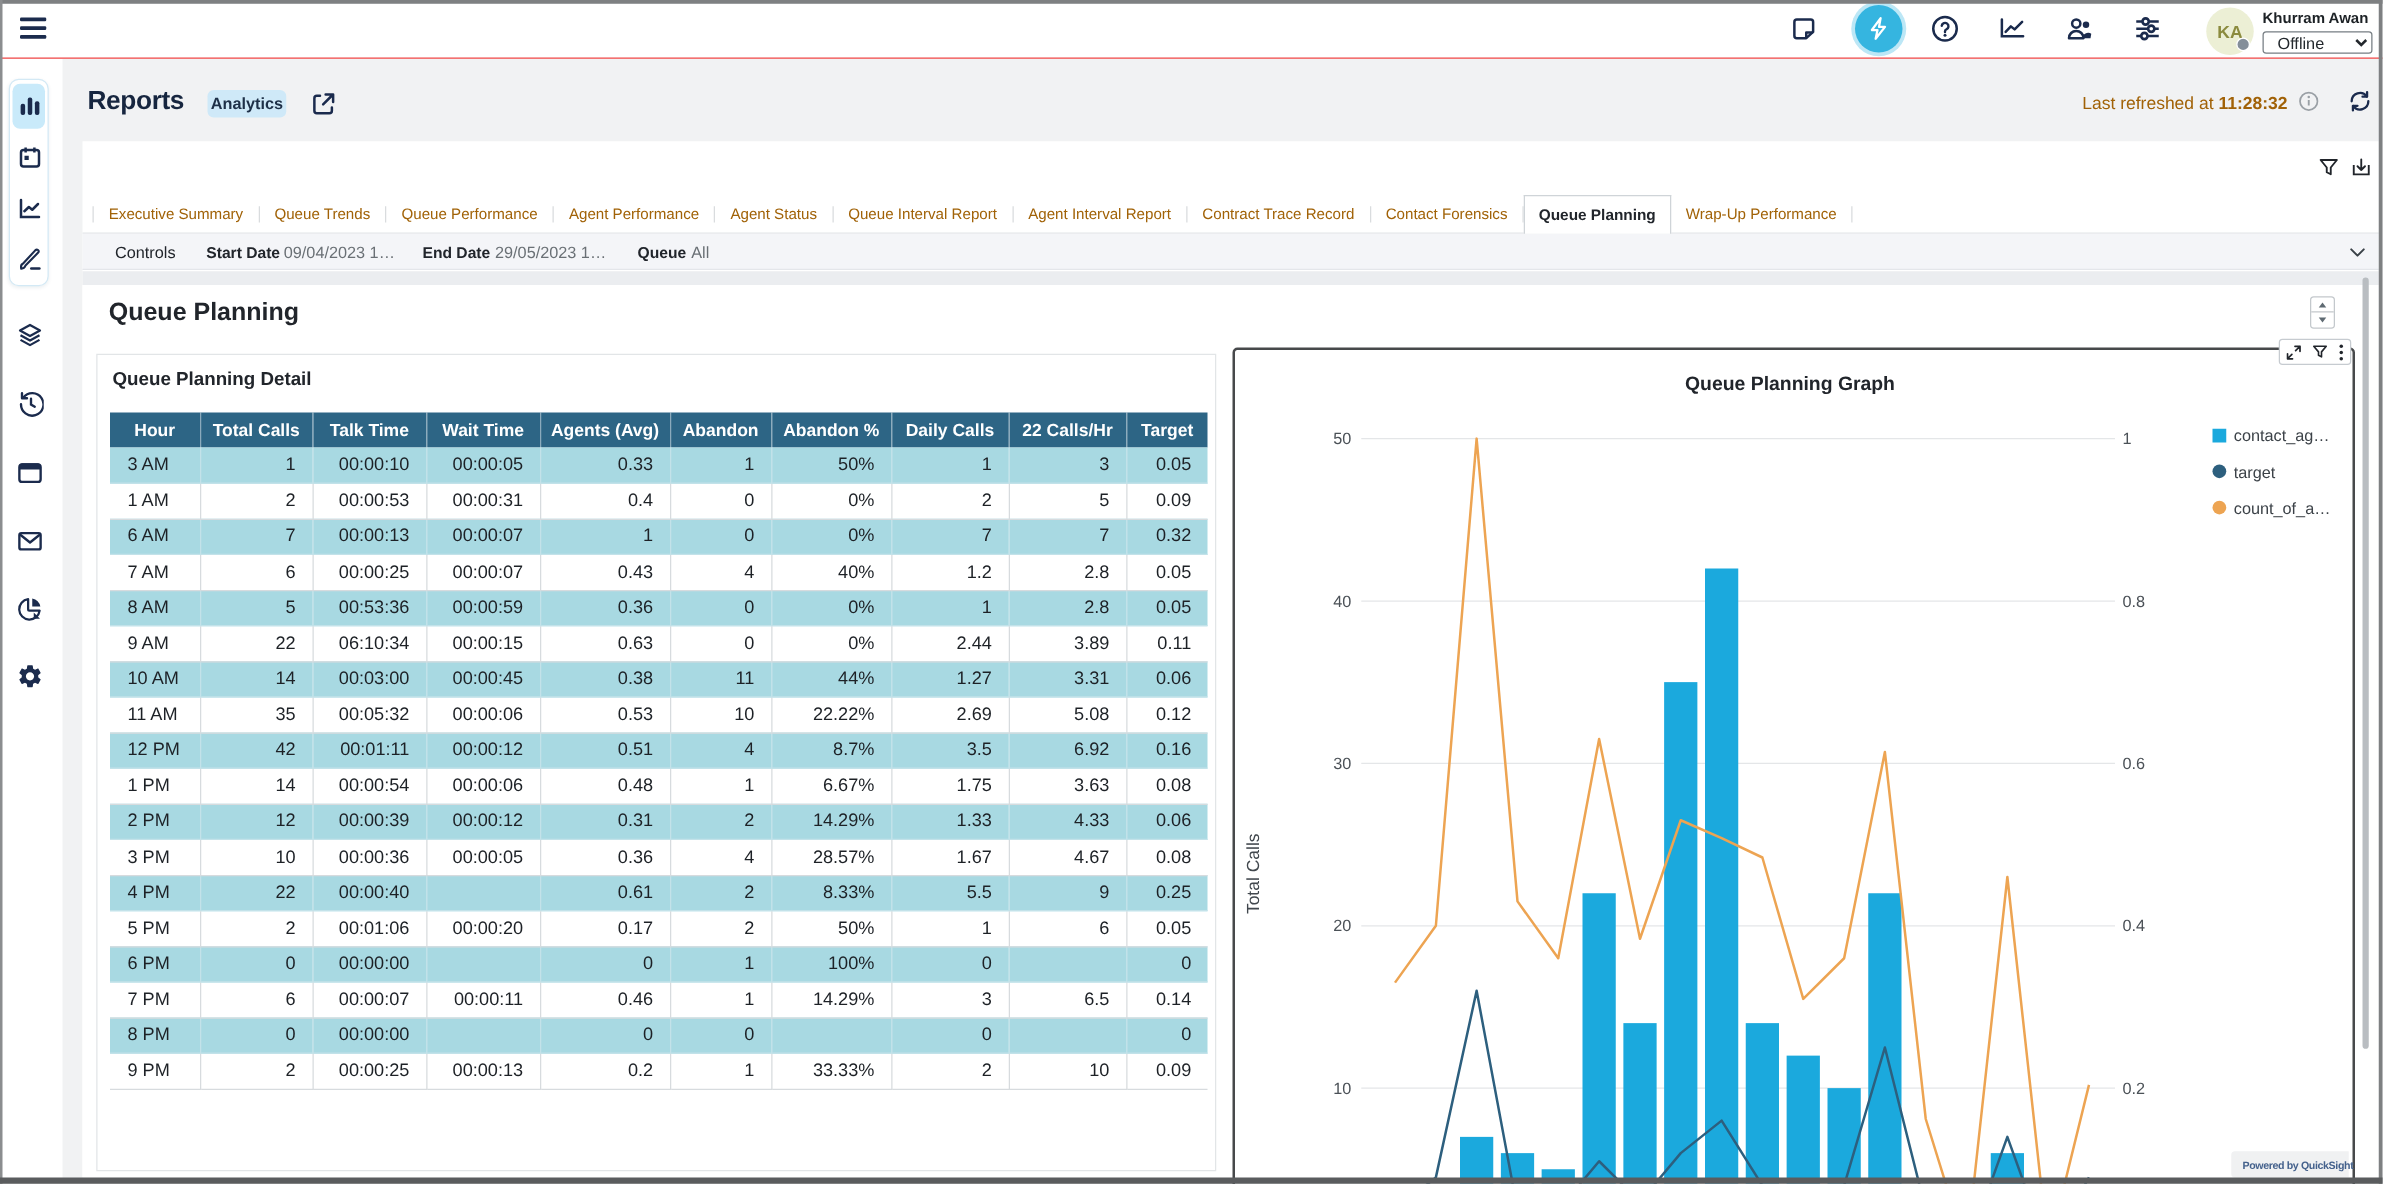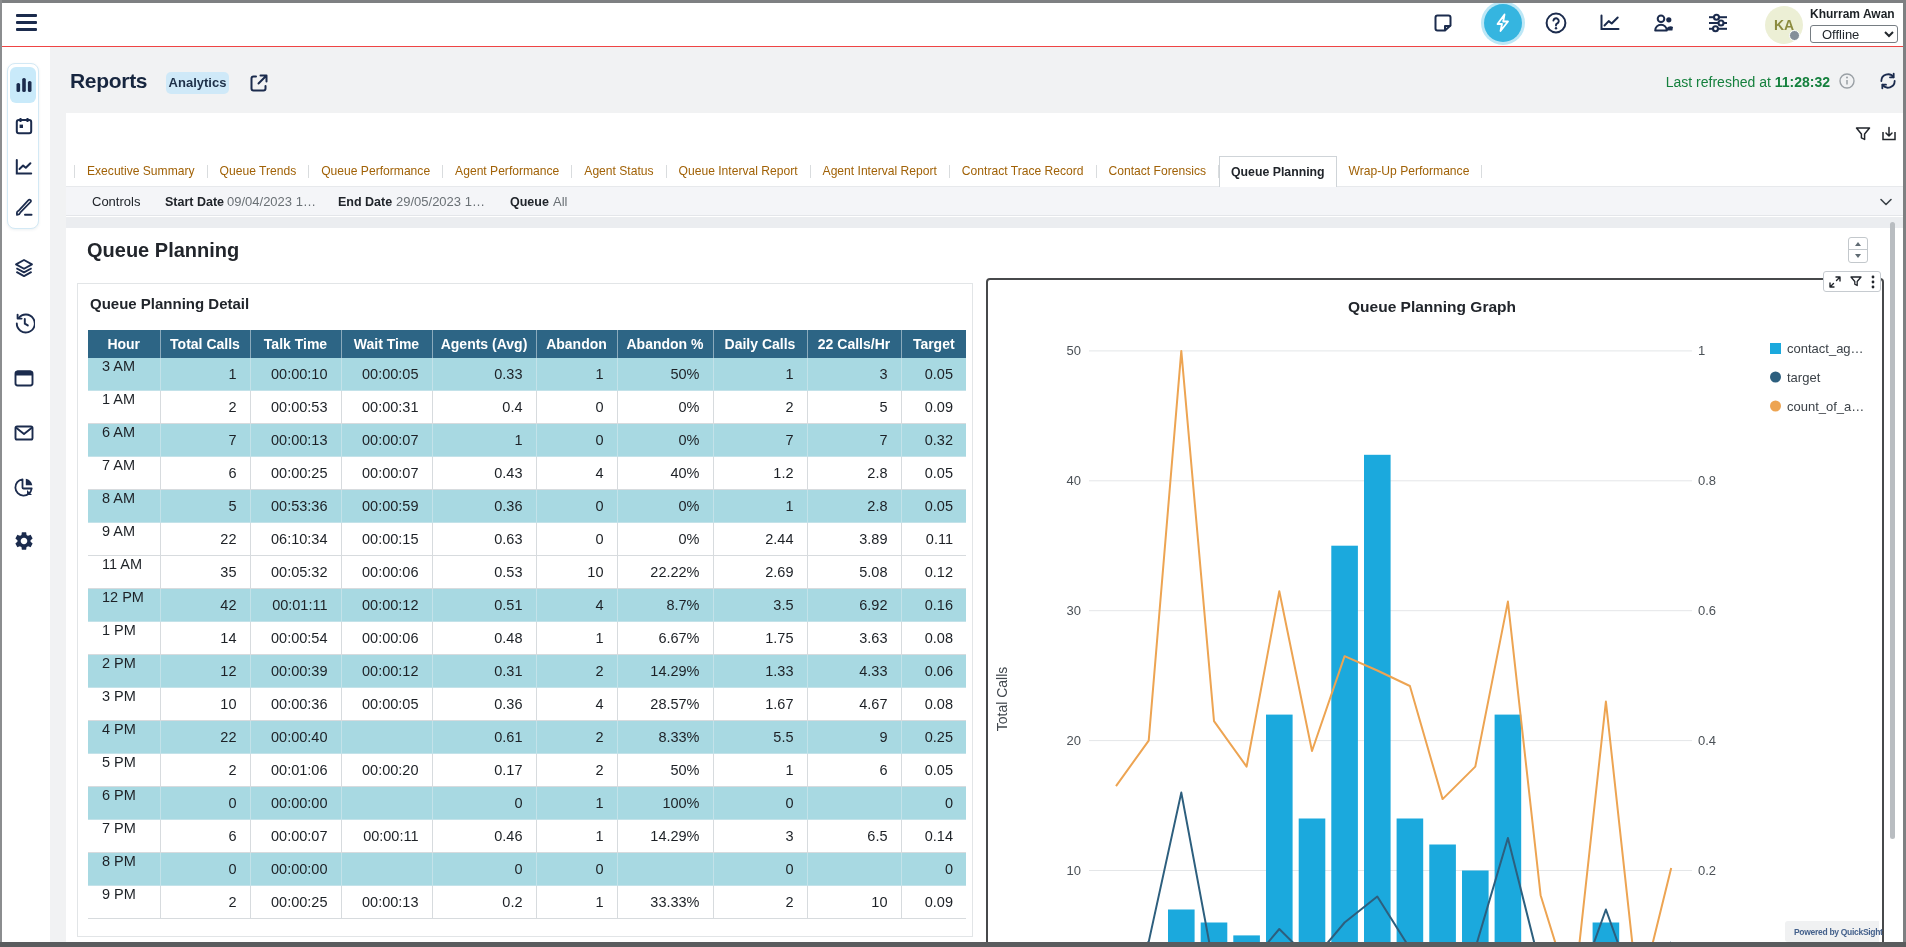--- a/index.html
+++ b/index.html
@@ -17,7 +17,7 @@
 h1.reports { position:absolute;left:70px;top:69px;font-size:21px;color:#17263f;letter-spacing:-0.3px; }
 .chip { position:absolute;left:166px;top:72px;width:63px;height:22px;background:#cfe9f8;border-radius:5px;
   font-size:13px;font-weight:bold;color:#1e3048;text-align:center;line-height:22px; }
-.lastref { position:absolute;top:74px;right:76px;font-size:14px;color:#15803d;white-space:nowrap;padding-left:35px; }
+.lastref { position:absolute;top:74px;right:76px;font-size:14px;color:#a16207;white-space:nowrap;padding-left:35px; }
 .tabs { position:absolute;left:66px;top:156px;height:30px;display:flex;align-items:center;white-space:nowrap;z-index:5;padding-left:8px; }
 .tab { font-size:12.1px;color:#a16207;padding:0 12px;line-height:30px; }
 .tab.active { font-weight:bold;color:#21252b;background:#fff;border:1px solid #cfd4d8;border-bottom:none;height:31px;padding:0 11px;font-size:12.3px; }

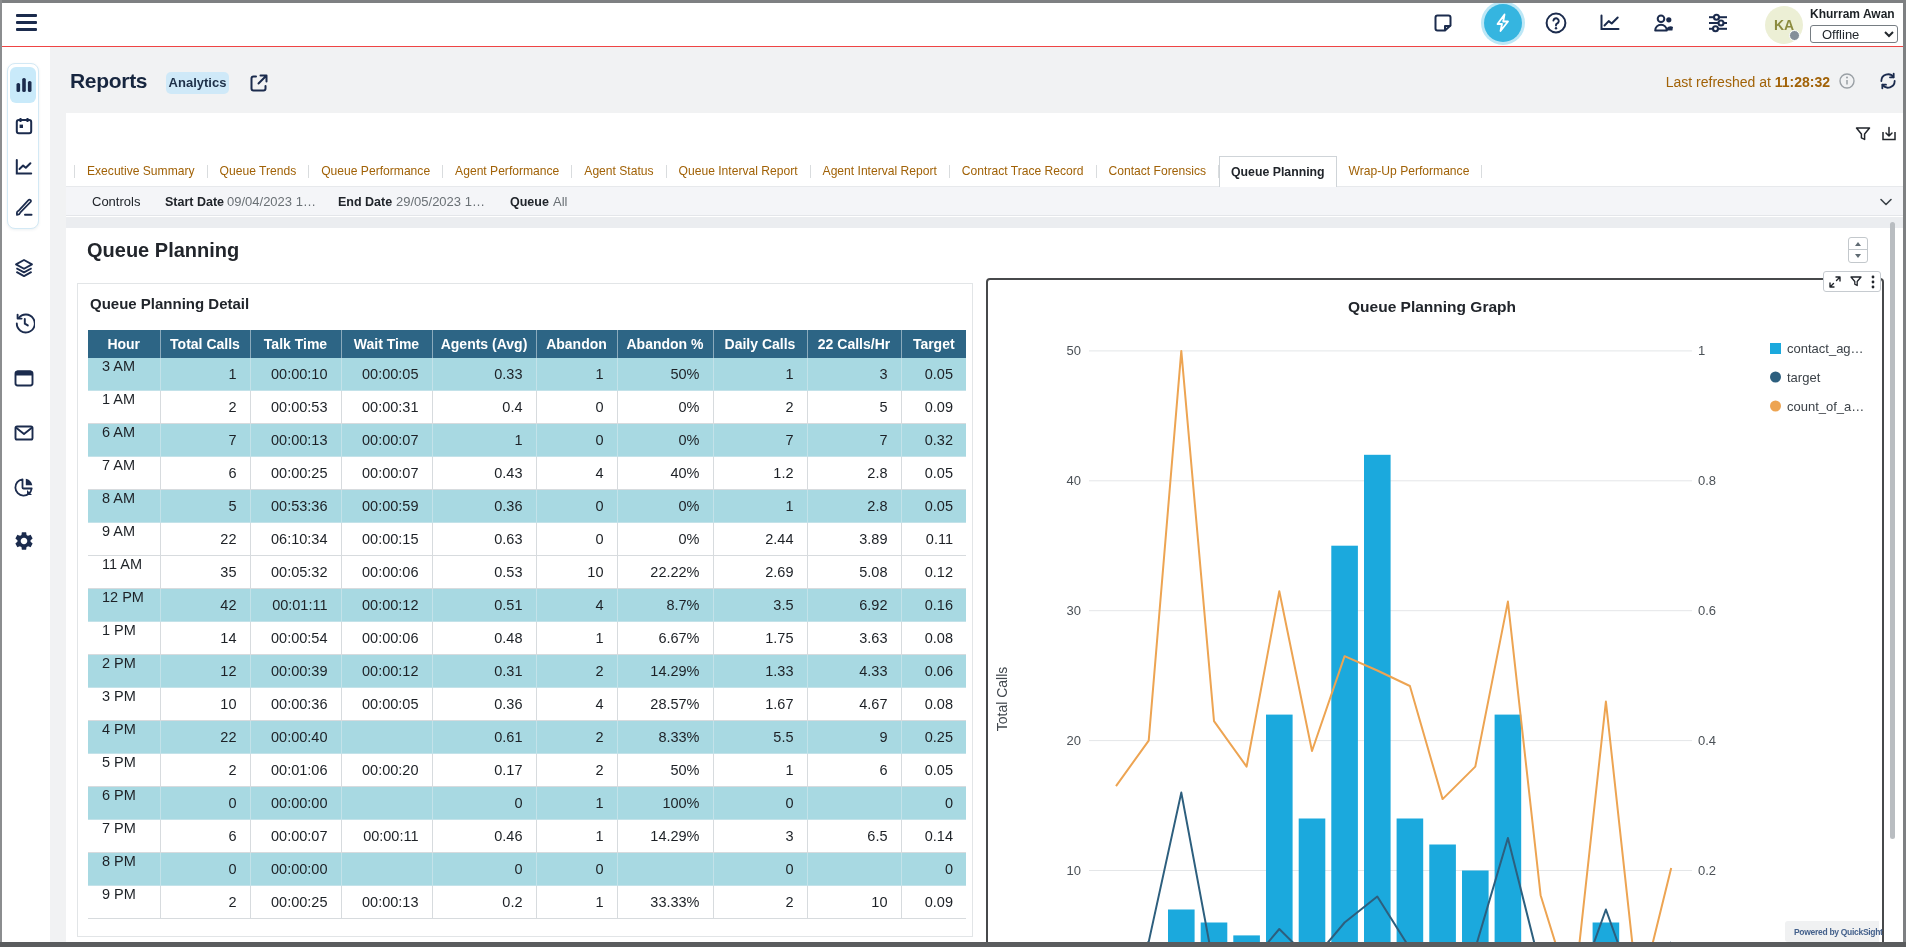--- a/index.html
+++ b/index.html
@@ -33,7 +33,7 @@
 .qtab th { background:#2d6585;color:#fff;font-size:14px;font-weight:bold;height:28px;text-align:center;
   border-right:1px solid rgba(255,255,255,.45);padding:0 4px; }
 .qtab td { height:28.5px;text-align:right;padding:0 13px 0 4px;border-right:1px solid #d7dbde;border-bottom:1px solid #d7dbde; }
-.qtab td:first-child { text-align:left;padding:0 4px 16px 14px; }
+.qtab td:first-child { text-align:left;padding:0 4px 0 14px; }
 .qtab td:last-child, .qtab th:last-child { border-right:none; }
 .qtab tr.s td { background:#a8d9e2;border-right-color:#c3e2e9;border-bottom-color:#c3e2e9; }
 #chartcard { position:absolute;left:986px;top:278px;width:898px;height:700px;background:#fff;border:2px solid #47494b;border-radius:4px;z-index:3; }

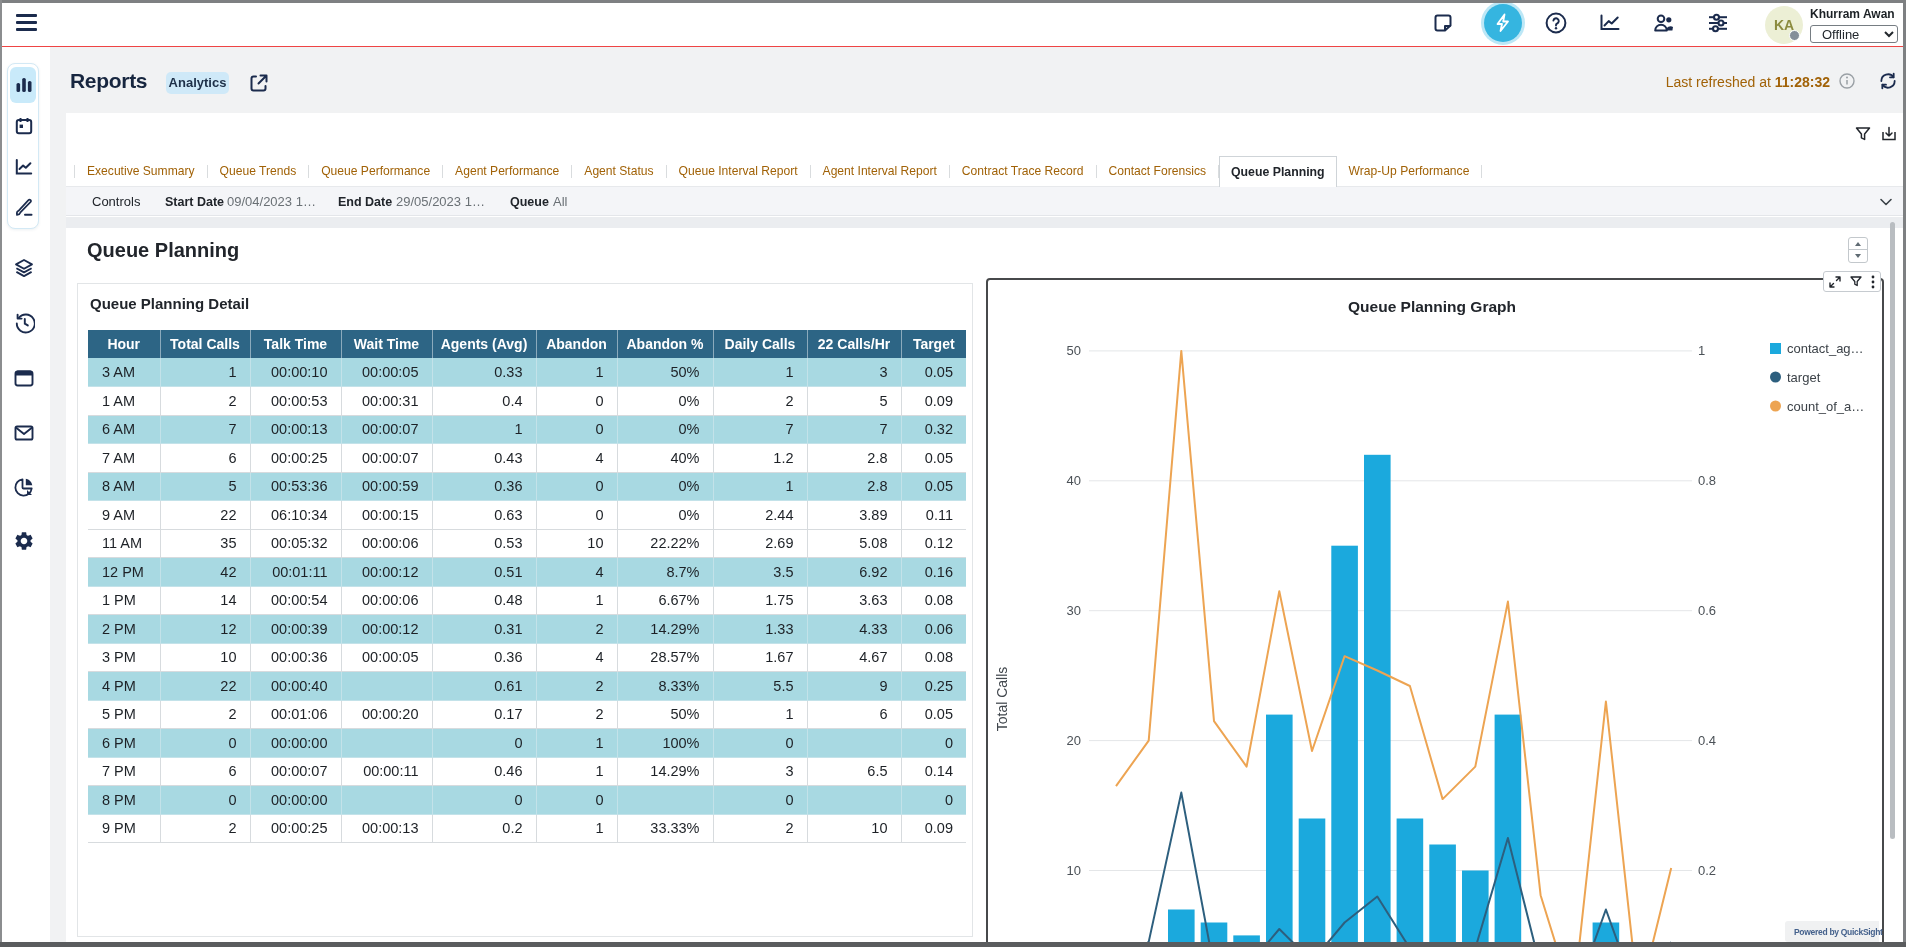--- a/index.html
+++ b/index.html
@@ -312,6 +312,18 @@
             <td>3.89</td>
             <td>0.11</td>
           </tr>
+          <tr class="s">
+            <td class="h">10 AM</td>
+            <td>14</td>
+            <td>00:03:00</td>
+            <td>00:00:45</td>
+            <td>0.38</td>
+            <td>11</td>
+            <td>44%</td>
+            <td>1.27</td>
+            <td>3.31</td>
+            <td>0.06</td>
+          </tr>
           <tr>
             <td class="h">11 AM</td>
             <td>35</td>

